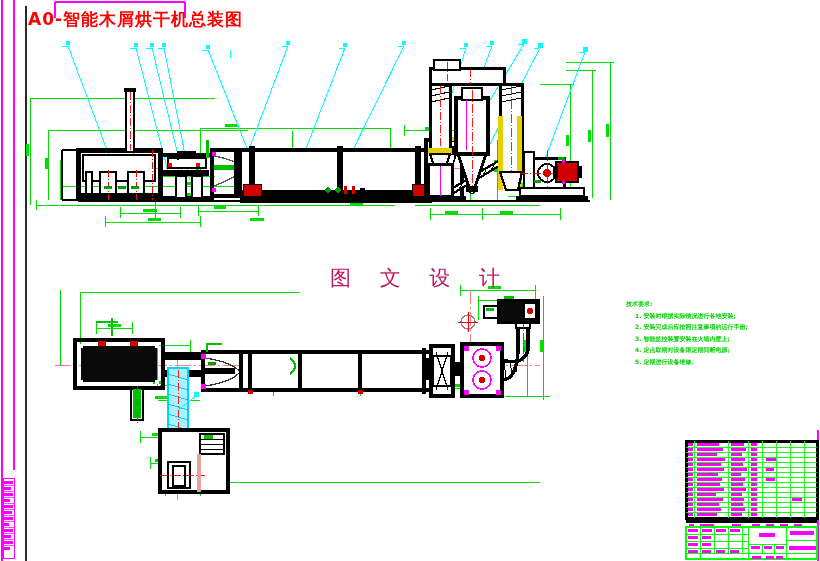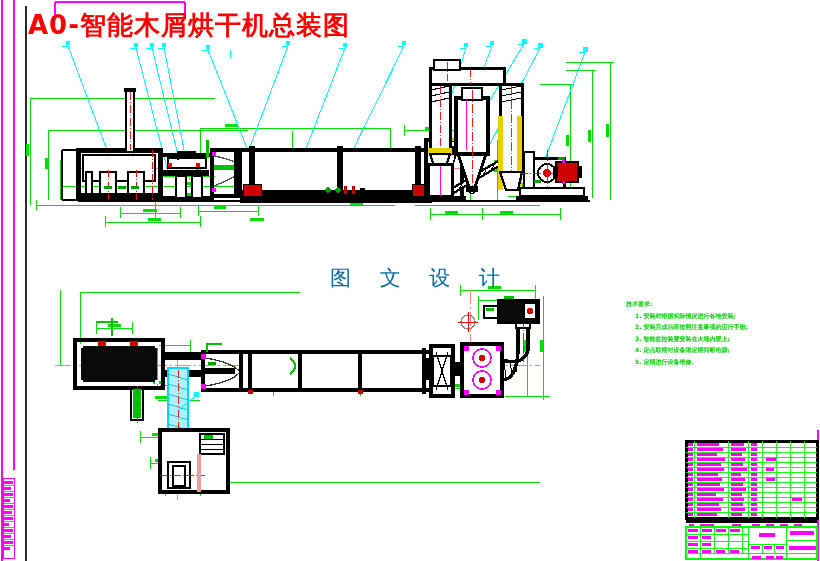--- a/index.html
+++ b/index.html
@@ -7,7 +7,7 @@
        font-family:"Liberation Sans","DejaVu Sans",sans-serif;}
   #sheet{position:relative;width:820px;height:561px;background:#fff;}
   svg{position:absolute;top:0;left:0;}
-  .ttl{position:absolute;left:28px;top:8px;color:#ff0000;font-size:26px;
+  .ttl{position:absolute;left:28px;top:8px;color:#ff0000;font-size:17px;
        font-weight:bold;letter-spacing:1px;font-family:"DejaVu Sans",sans-serif;
        white-space:nowrap;}
   .wm{position:absolute;left:330px;top:264px;color:#0369a1;font-size:21px;

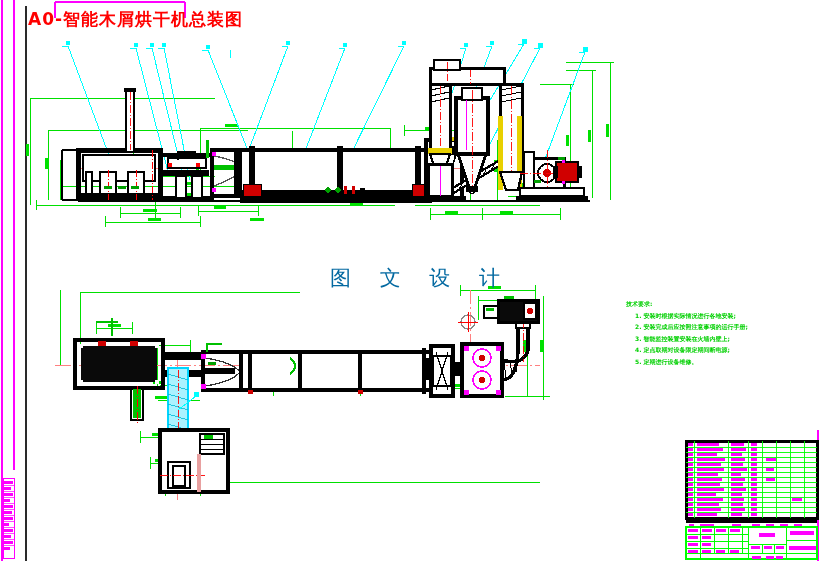--- a/index.html
+++ b/index.html
@@ -10,7 +10,7 @@
   .ttl{position:absolute;left:28px;top:8px;color:#ff0000;font-size:17px;
        font-weight:bold;letter-spacing:1px;font-family:"DejaVu Sans",sans-serif;
        white-space:nowrap;}
-  .wm{position:absolute;left:330px;top:264px;color:#0369a1;font-size:21px;
+  .wm{position:absolute;left:330px;top:264px;color:#be185d;font-size:21px;
       letter-spacing:11px;font-family:"DejaVu Serif",serif;white-space:nowrap;}
   .notes{position:absolute;left:626px;top:298px;color:#00d000;font-size:6px;
          line-height:11.5px;font-family:"DejaVu Sans",sans-serif;white-space:nowrap;

